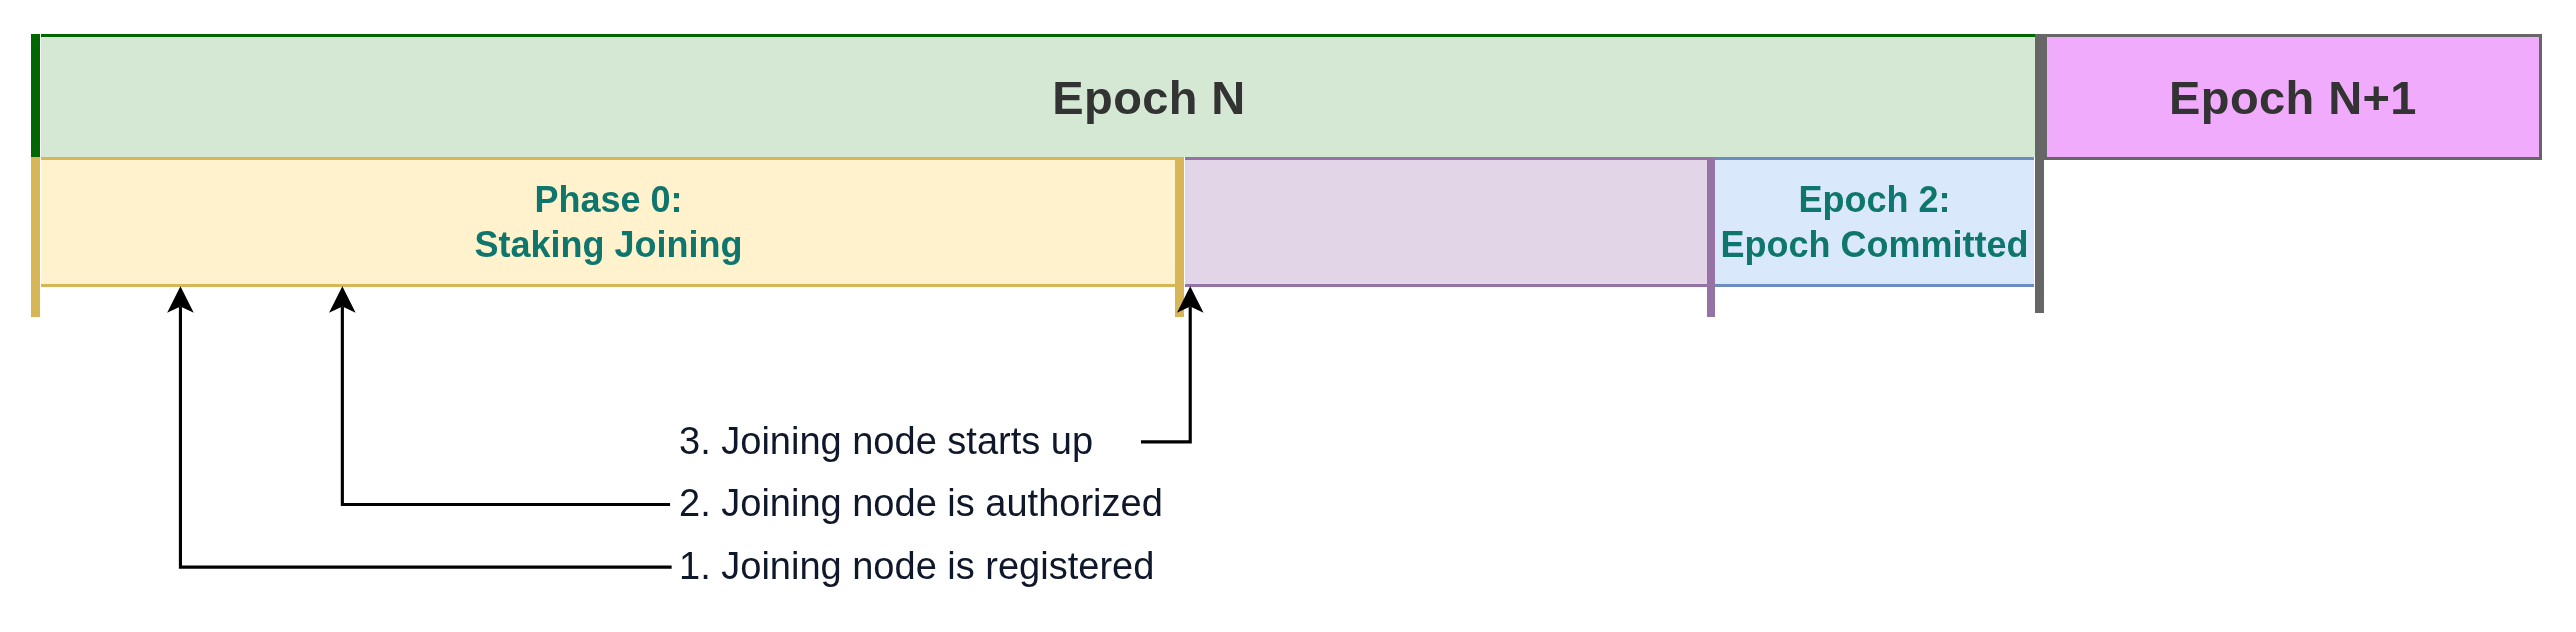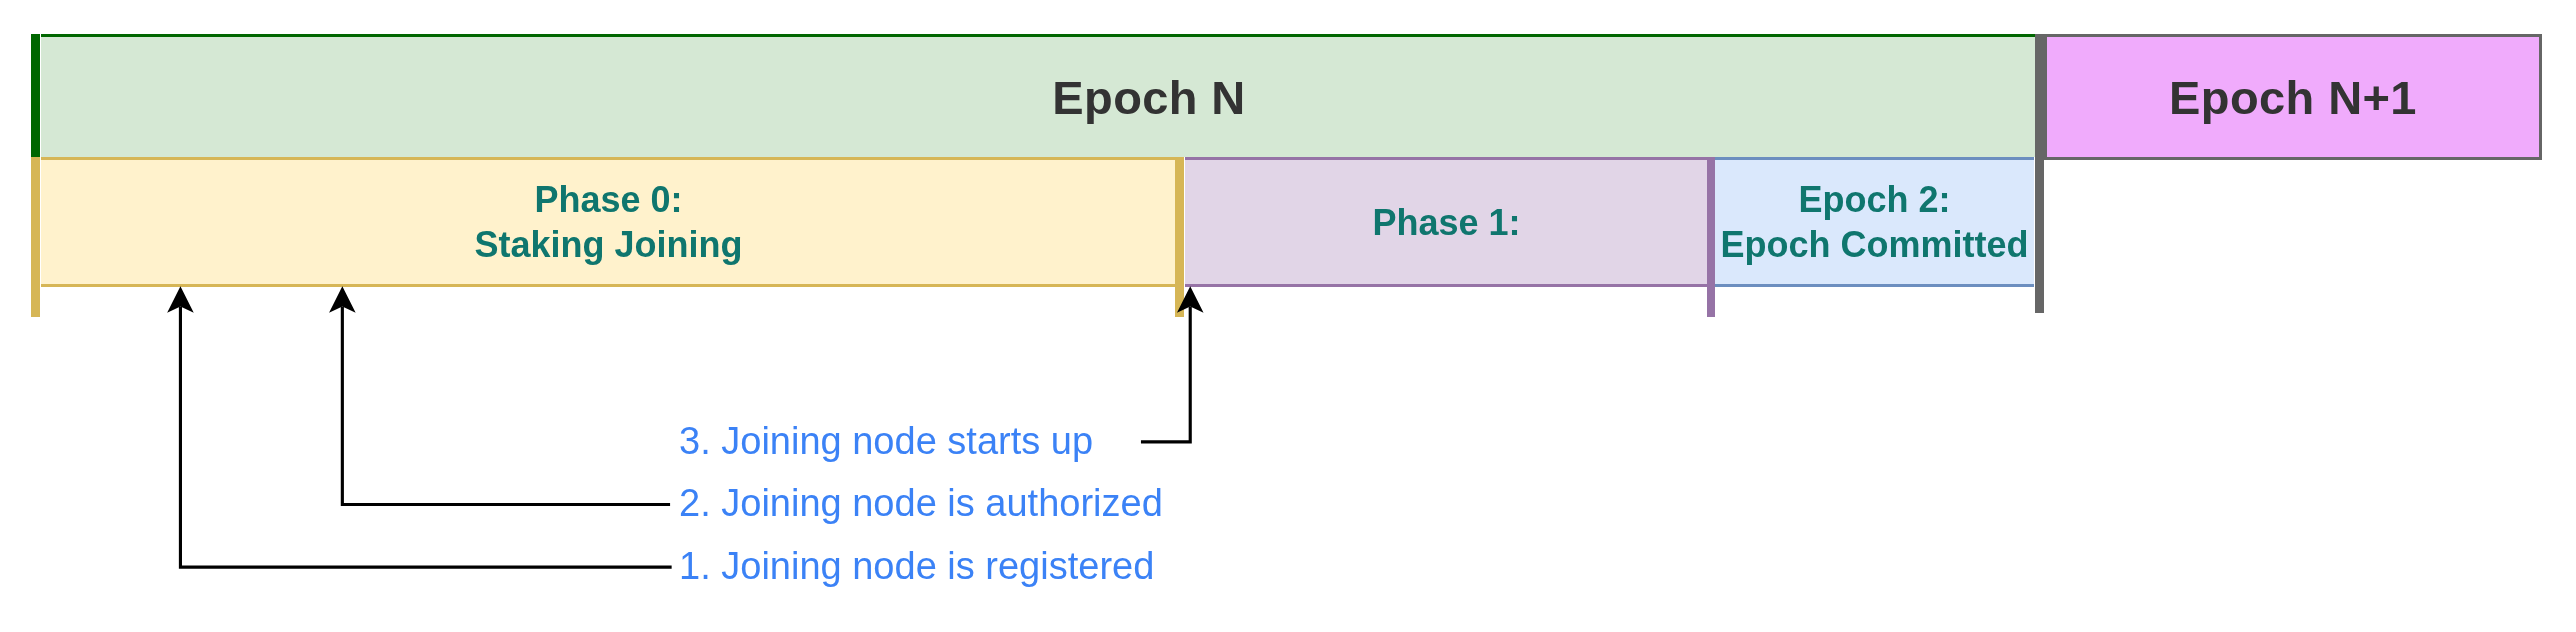--- a/index.html
+++ b/index.html
@@ -110,7 +110,6 @@
     <div>Staking Joining</div>
   </div>
   <div class="bar phase-bar" id="phase-1">
-    <div>Phase 1:</div>
   </div>
   <div class="bar phase-bar" id="phase-2">
     <div>Epoch 2:</div>

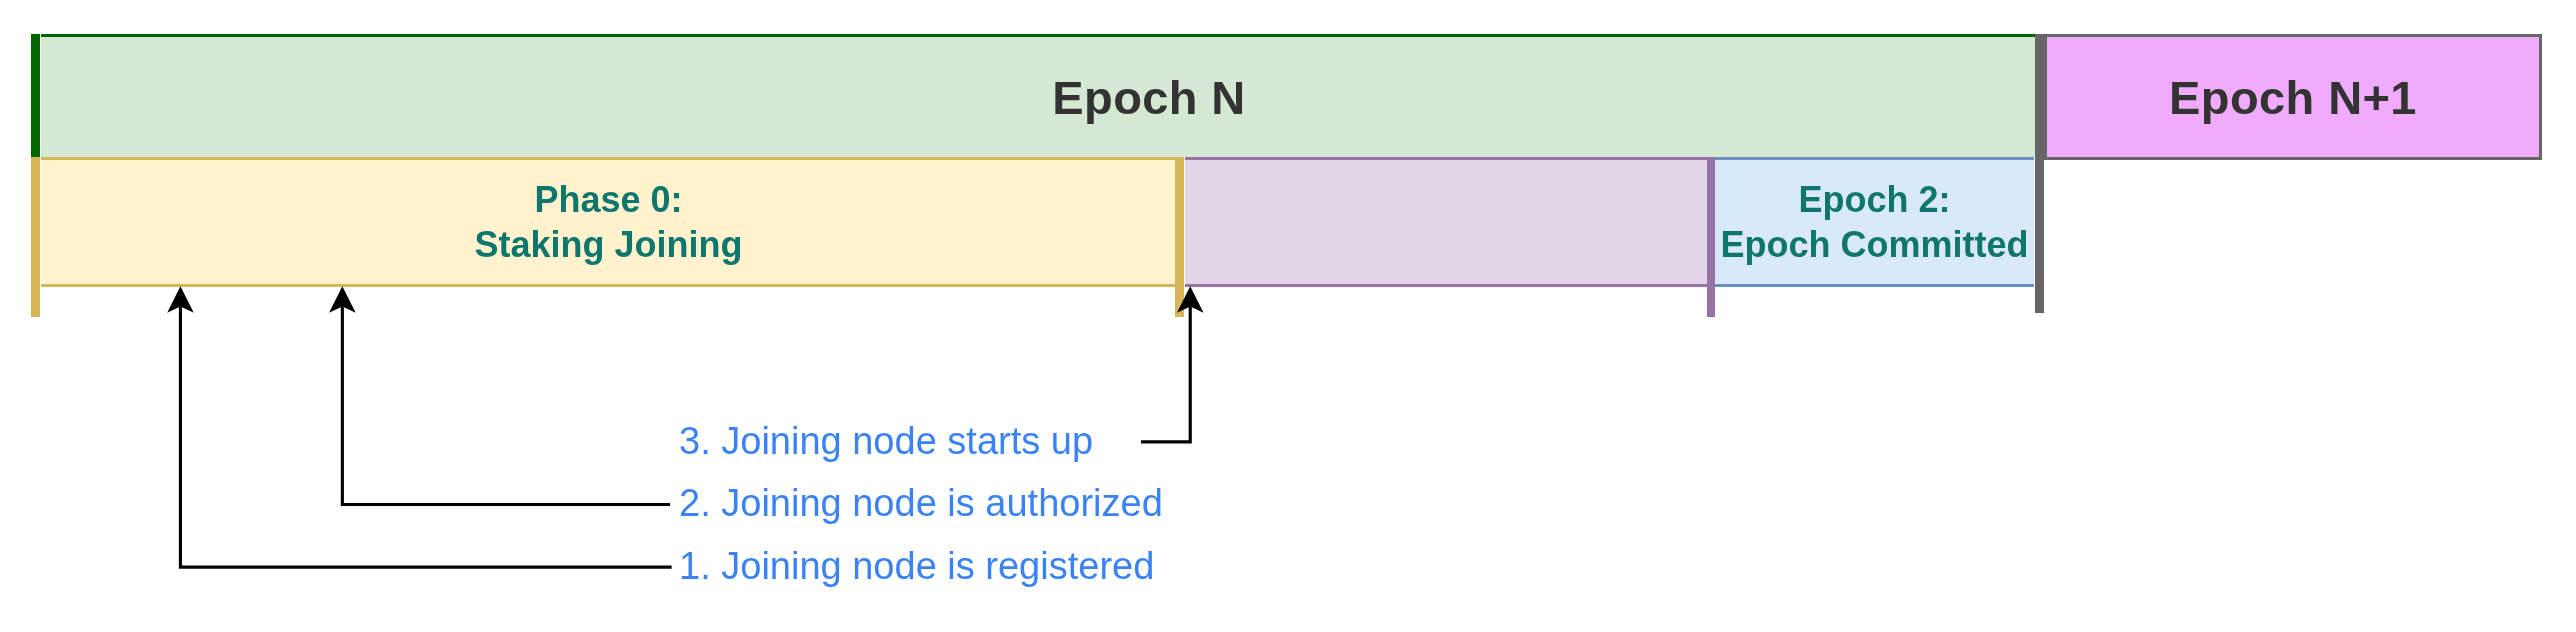--- a/index.html
+++ b/index.html
@@ -86,7 +86,7 @@
     left: 679px;
     font-size: 38px;
     line-height: 45px;
-    color: #3b82f6;
+    color: #0f172a;
     white-space: nowrap;
   }
   #annotation-3 { top: 419px; }

